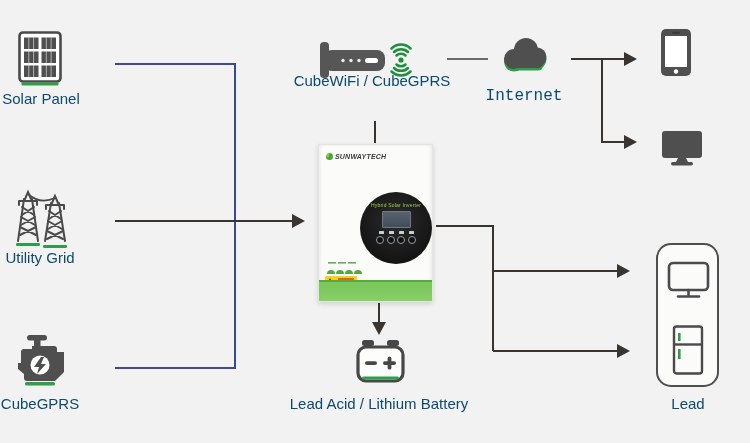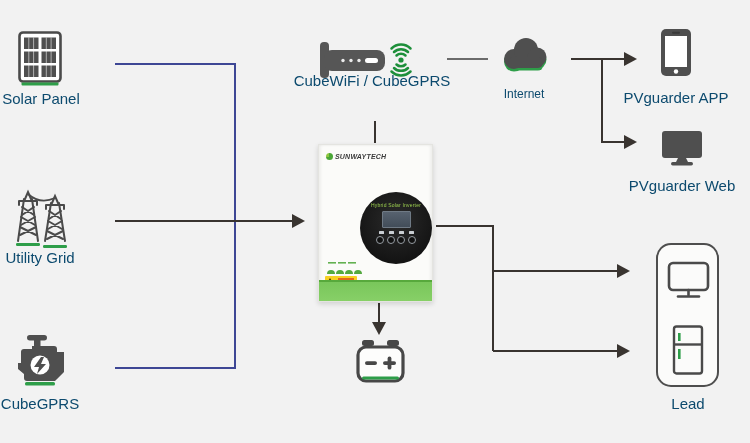--- a/index.html
+++ b/index.html
@@ -12,7 +12,7 @@
     position:absolute;transform:translateX(-50%);
     color:#0c4a6e;font-size:15px;white-space:nowrap;text-align:center;
   }
-  .label.big{font-size:12px;}
+  .label.big{font-size:16px;font-family:Liberation Mono, monospace;}
   #connectors{position:absolute;left:0;top:0;z-index:1;}
   .node{z-index:2;}
   

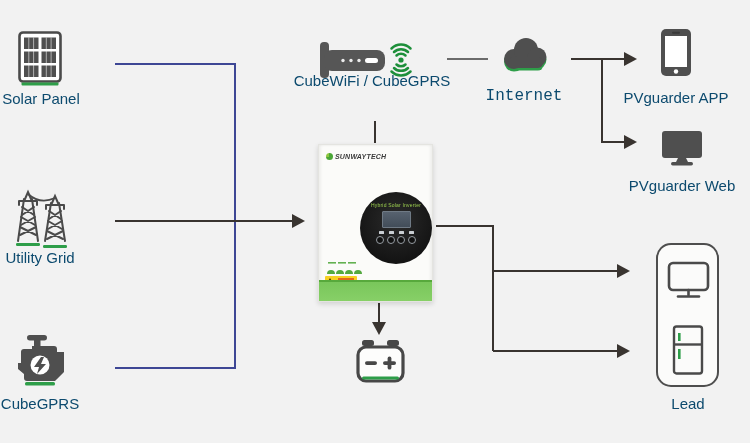--- a/index.html
+++ b/index.html
@@ -173,7 +173,6 @@
     <rect x="5" y="8" width="22" height="31" fill="#ffffff"></rect>
     <circle cx="16" cy="43.5" r="2.2" fill="#ffffff"></circle>
   </svg>
-  <div class="label" style="left:676px;top:89px">PVguarder APP</div>
 
   <svg class="abs node" style="left:661px;top:131px" width="42" height="39" viewBox="0 0 42 39">
     <rect x="1" y="0" width="40" height="27" rx="3" fill="#4f4f4f"></rect>

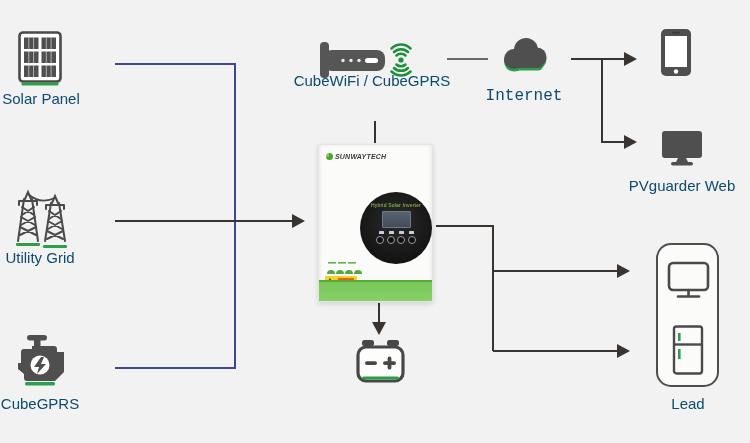--- a/index.html
+++ b/index.html
@@ -179,7 +179,6 @@
     <polygon points="17,27 25,27 27,31 15,31" fill="#4f4f4f"></polygon>
     <rect x="10" y="31" width="22" height="3.5" rx="1.7" fill="#4f4f4f"></rect>
   </svg>
-  <div class="label" style="left:682px;top:177px">PVguarder Web</div>
 
   <div class="inverter">
     <div class="inv-logo">

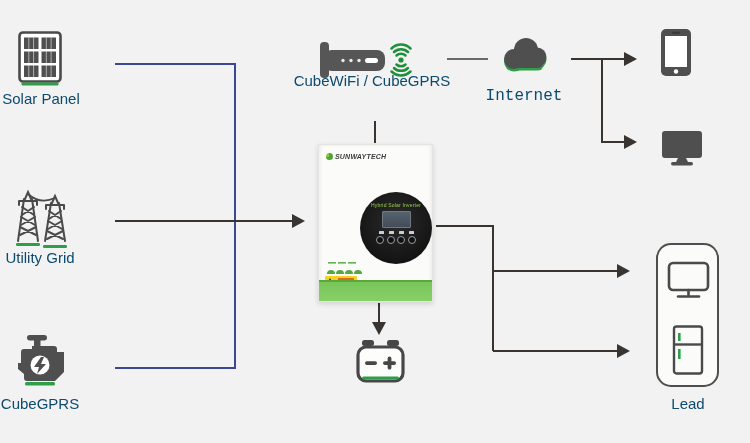--- a/index.html
+++ b/index.html
@@ -227,6 +227,7 @@
     <rect x="27" y="22.2" width="13" height="3.8" rx="1.9" fill="#474747"></rect>
     <rect x="31.6" y="17.6" width="3.8" height="13" rx="1.9" fill="#474747"></rect>
   </svg>
+  <div class="label" style="left:379px;top:395px">Lead Acid / Lithium Battery</div>
 
   <div class="homebox">
     <svg class="abs" style="left:9px;top:16px" width="44" height="40" viewBox="0 0 44 40">

